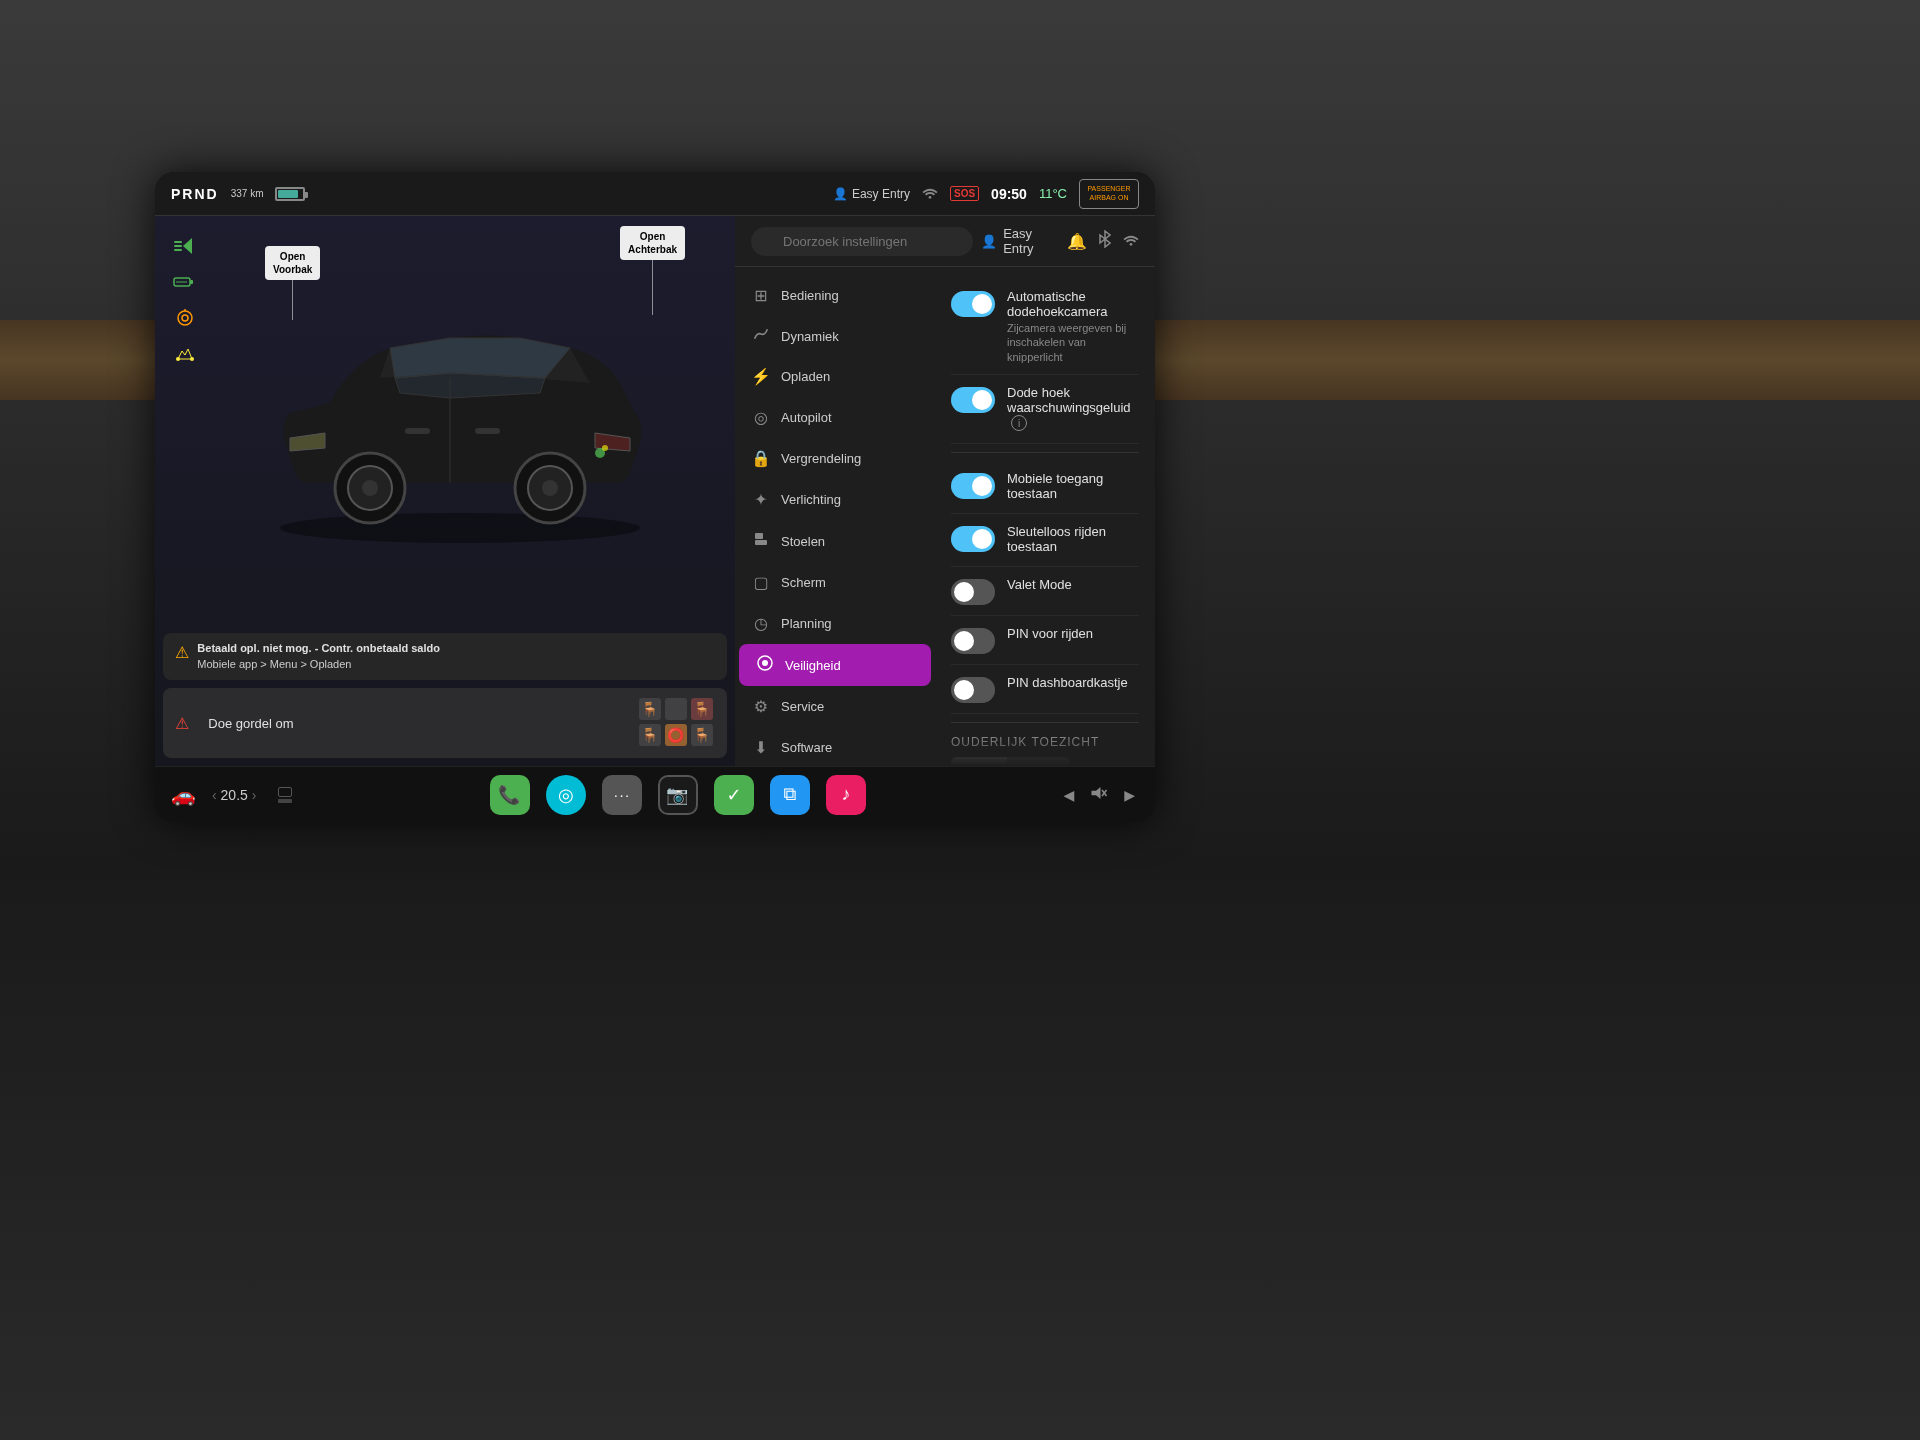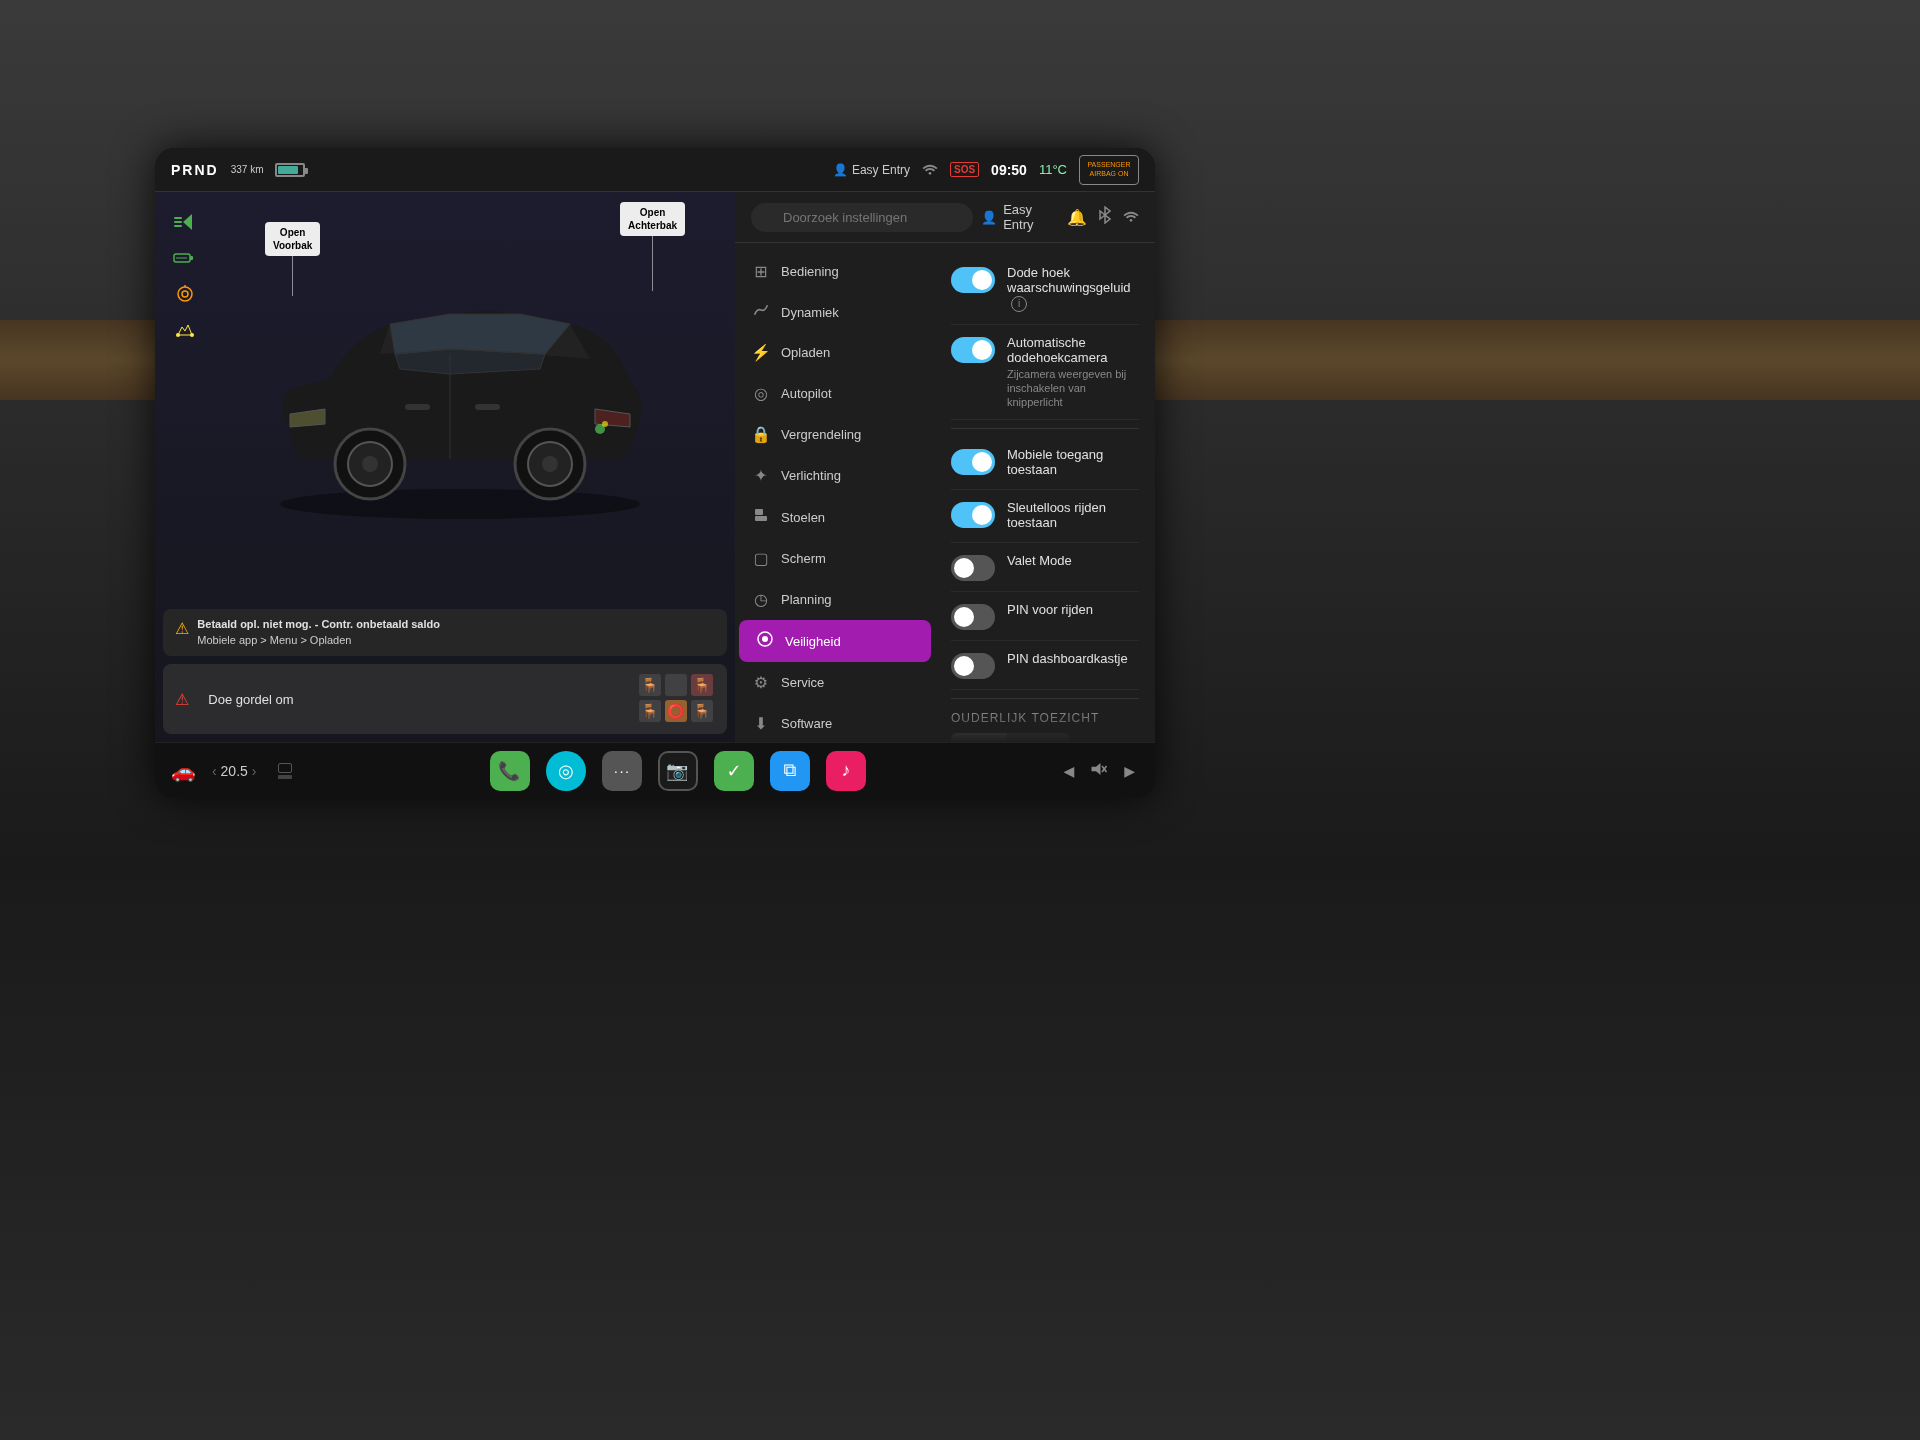--- a/index.html
+++ b/index.html
@@ -32,7 +32,7 @@
     
     .screen-bezel {
       position: absolute;
-      top: 148px;
+      top: 172px;
       left: 155px;
       width: 1000px;
       height: 650px;

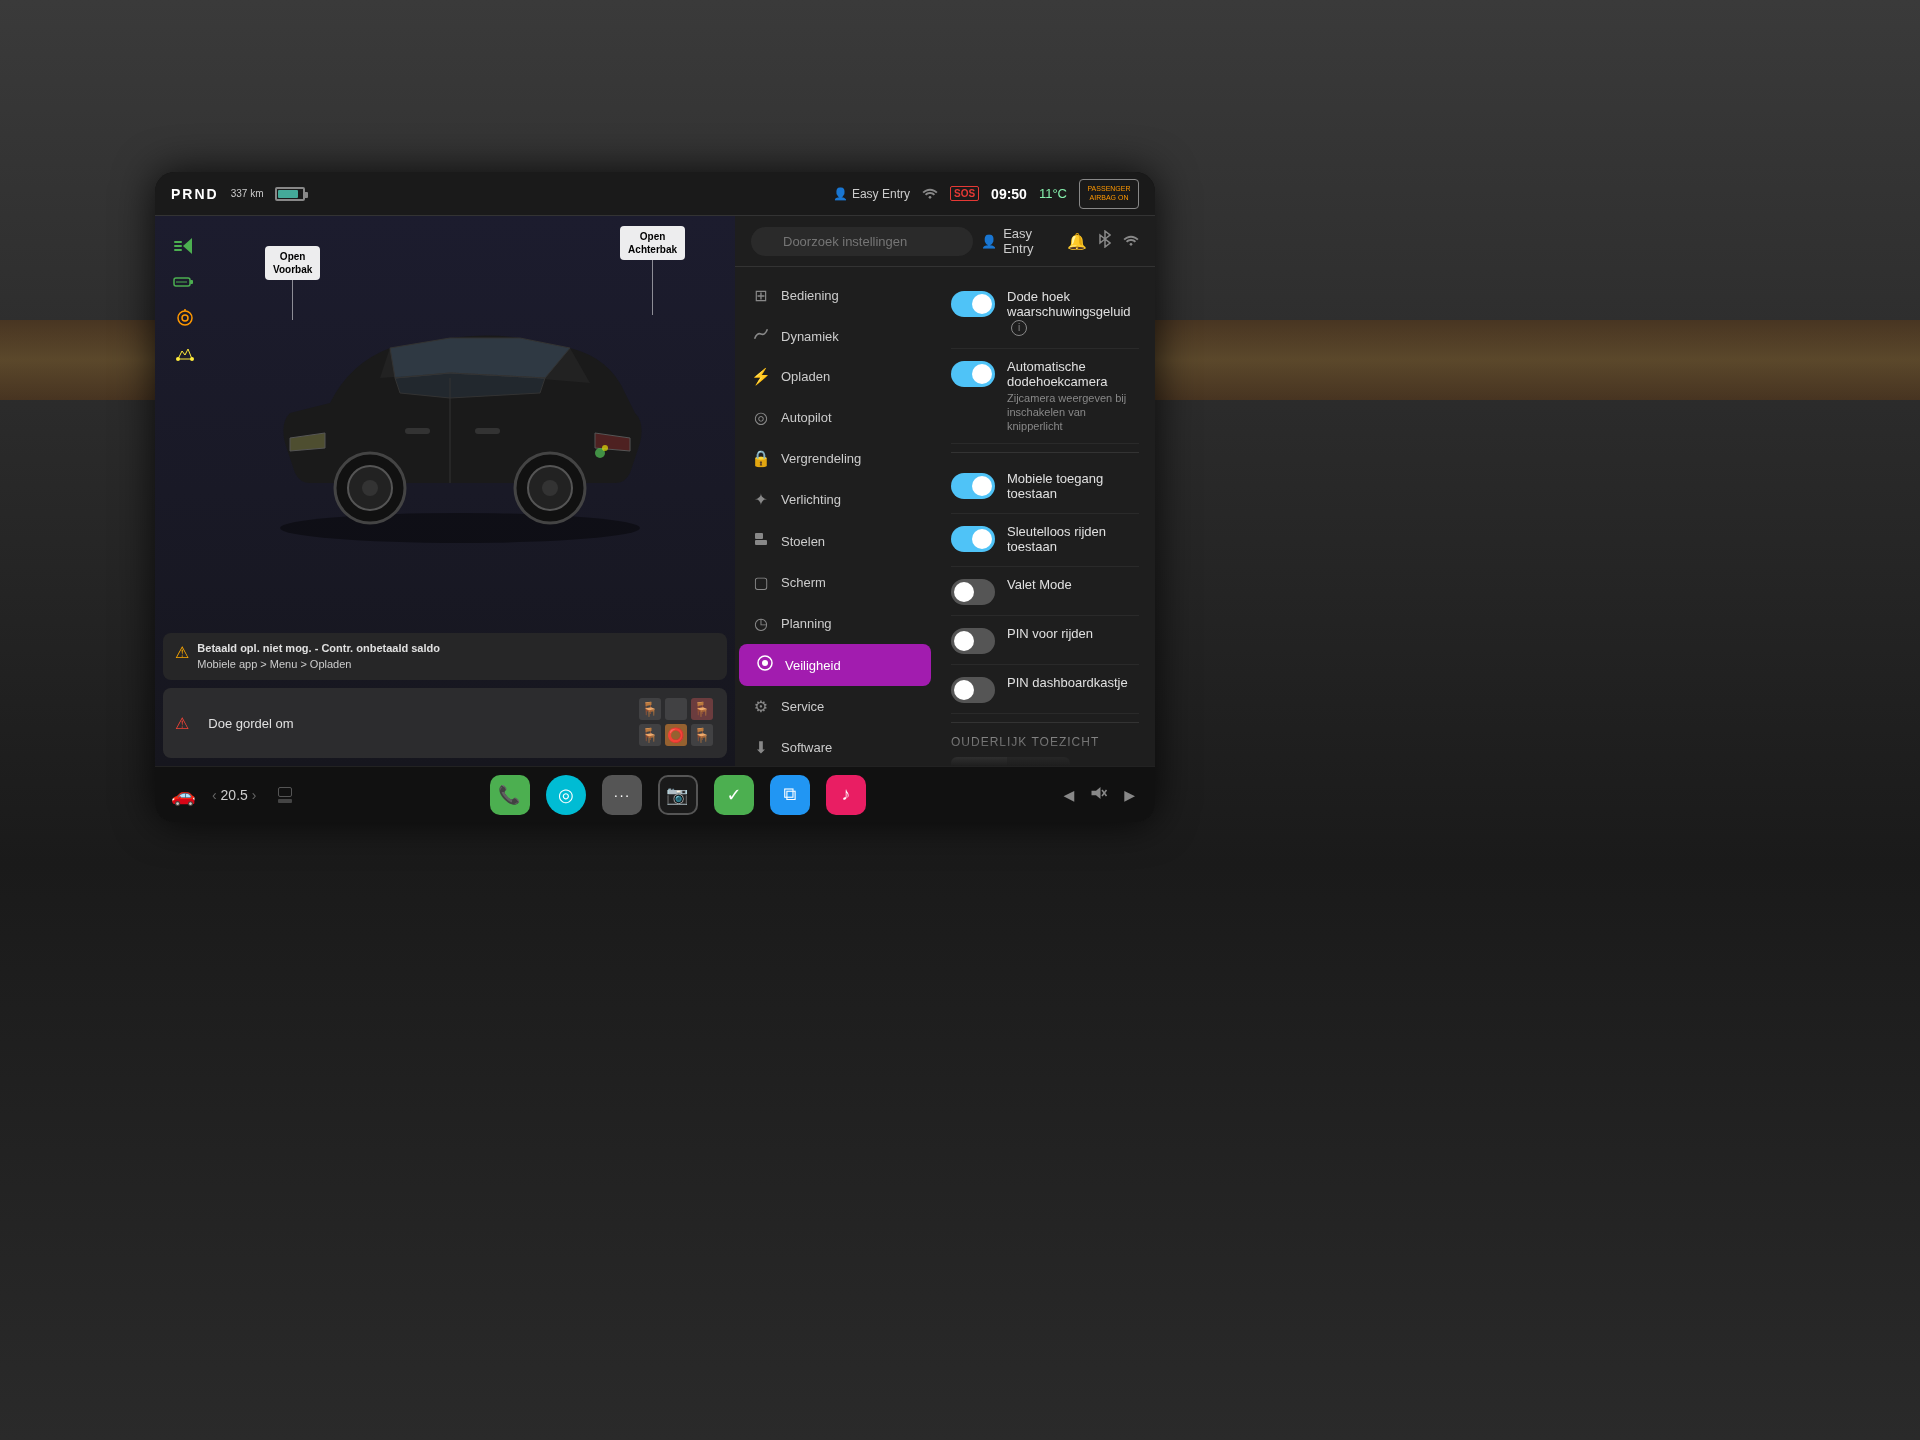--- a/index.html
+++ b/index.html
@@ -745,20 +745,20 @@
                 <div class="toggle-knob"></div>
               </div>
               <div class="toggle-info">
+                <div class="toggle-label">Automatische dodehoekcamera</div>
+                <div class="toggle-sublabel">Zijcamera weergeven bij inschakelen van knipperlicht</div>
+              </div>
+            </div>
+
+            <div class="toggle-row">
+              <div class="toggle-switch on">
+                <div class="toggle-knob"></div>
+              </div>
+              <div class="toggle-info">
                 <div class="toggle-label">
                   <span>Dode hoek waarschuwingsgeluid</span>
                   <span class="info-icon">i</span>
                 </div>
-              </div>
-            </div>
-
-            <div class="toggle-row">
-              <div class="toggle-switch on">
-                <div class="toggle-knob"></div>
-              </div>
-              <div class="toggle-info">
-                <div class="toggle-label">Automatische dodehoekcamera</div>
-                <div class="toggle-sublabel">Zijcamera weergeven bij inschakelen van knipperlicht</div>
               </div>
             </div>
 

